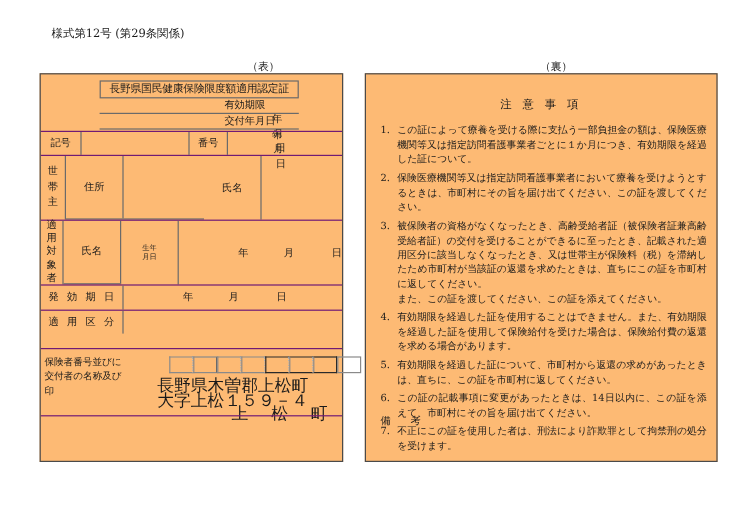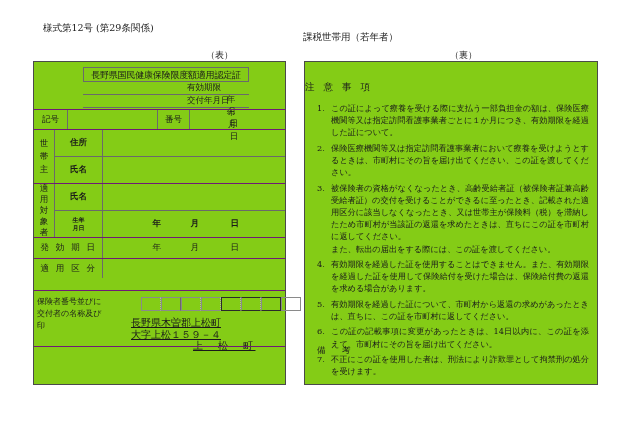--- a/index.html
+++ b/index.html
@@ -277,7 +277,6 @@
 <div class="page">
 
   <div class="form-no">様式第12号 (第29条関係)</div>
-  <div class="cat-title">課税世帯用（若年者）</div>
 
   <div class="side-cap cap-front">（表）</div>
   <div class="side-cap cap-back">（裏）</div>

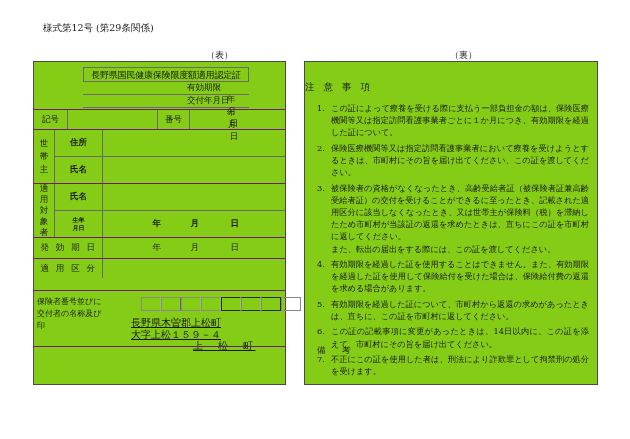--- a/index.html
+++ b/index.html
@@ -51,7 +51,7 @@
     position: absolute;
     border: 1.3px solid #4a4a4a;
     box-sizing: border-box;
-    background: #84cc16;
+    background: #fdba74;
   }
   .panel-front {
     left: 33px; top: 61px;

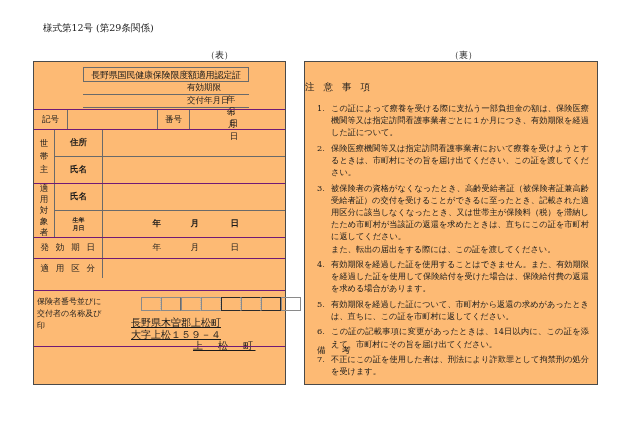--- a/index.html
+++ b/index.html
@@ -237,6 +237,7 @@
   .notes-title {
     position: absolute;
     left: 0; right: 0; top: 19px;
+    text-align: center;
     font-size: 9.5px;
     letter-spacing: 3px;
   }

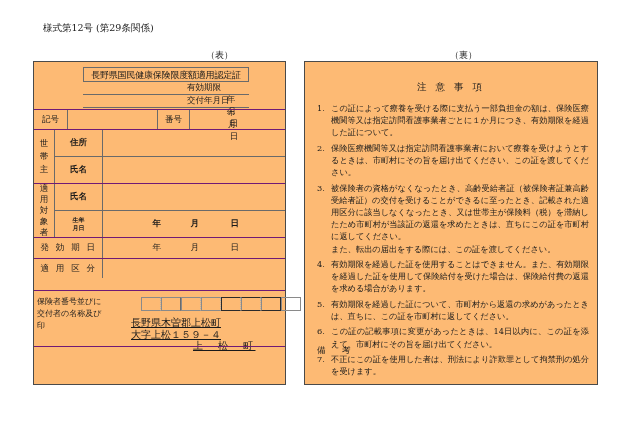--- a/index.html
+++ b/index.html
@@ -128,7 +128,7 @@
     font-size: 8.5px;
     line-height: 13px;
   }
-  .c-setai-inner { flex: 1; display: flex; flex-direction: column; font-weight: bold; }
+  .c-setai-inner { flex: 1; display: flex; flex-direction: row; }
   .sub-row {
     display: flex;
     flex: 1;

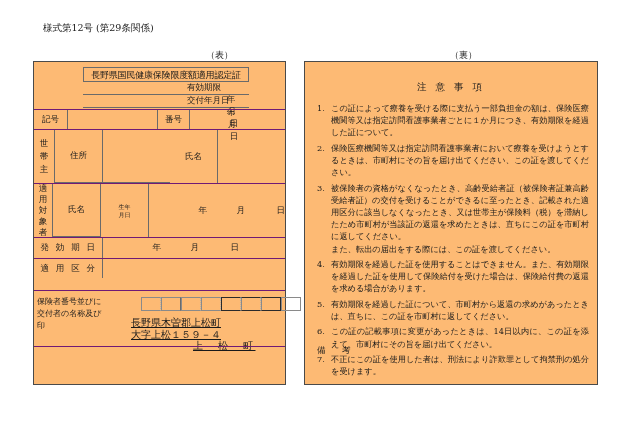--- a/index.html
+++ b/index.html
@@ -415,7 +415,7 @@
         <span class="note-num">3.</span>
         <span class="note-body">
           <span>被保険者の資格がなくなったとき、高齢受給者証（被保険者証兼高齢受給者証）の交付を受けることができるに至ったとき、記載された適用区分に該当しなくなったとき、又は世帯主が保険料（税）を滞納したため市町村が当該証の返還を求めたときは、直ちにこの証を市町村に返してください。</span>
-          <span class="note-extra">また、転出の届出をする際には、この証を渡してください。</span>
+          <span class="note-extra">また、この証を渡してください、この証を添えてください。</span>
         </span>
       </div>
       <div class="note">

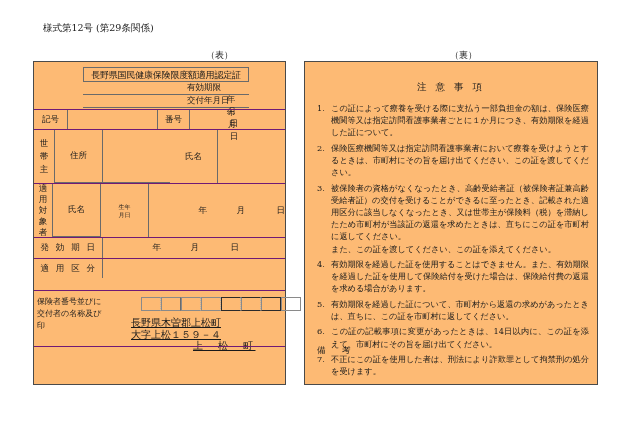--- a/index.html
+++ b/index.html
@@ -219,10 +219,9 @@
   .addr {
     position: absolute;
     left: 22px; top: 26px;
-    font-size: 10px;
+    font-size: 14px;
     line-height: 11.5px;
     white-space: nowrap;
-    text-decoration: underline;
   }
   .addr .town {
     display: block;

